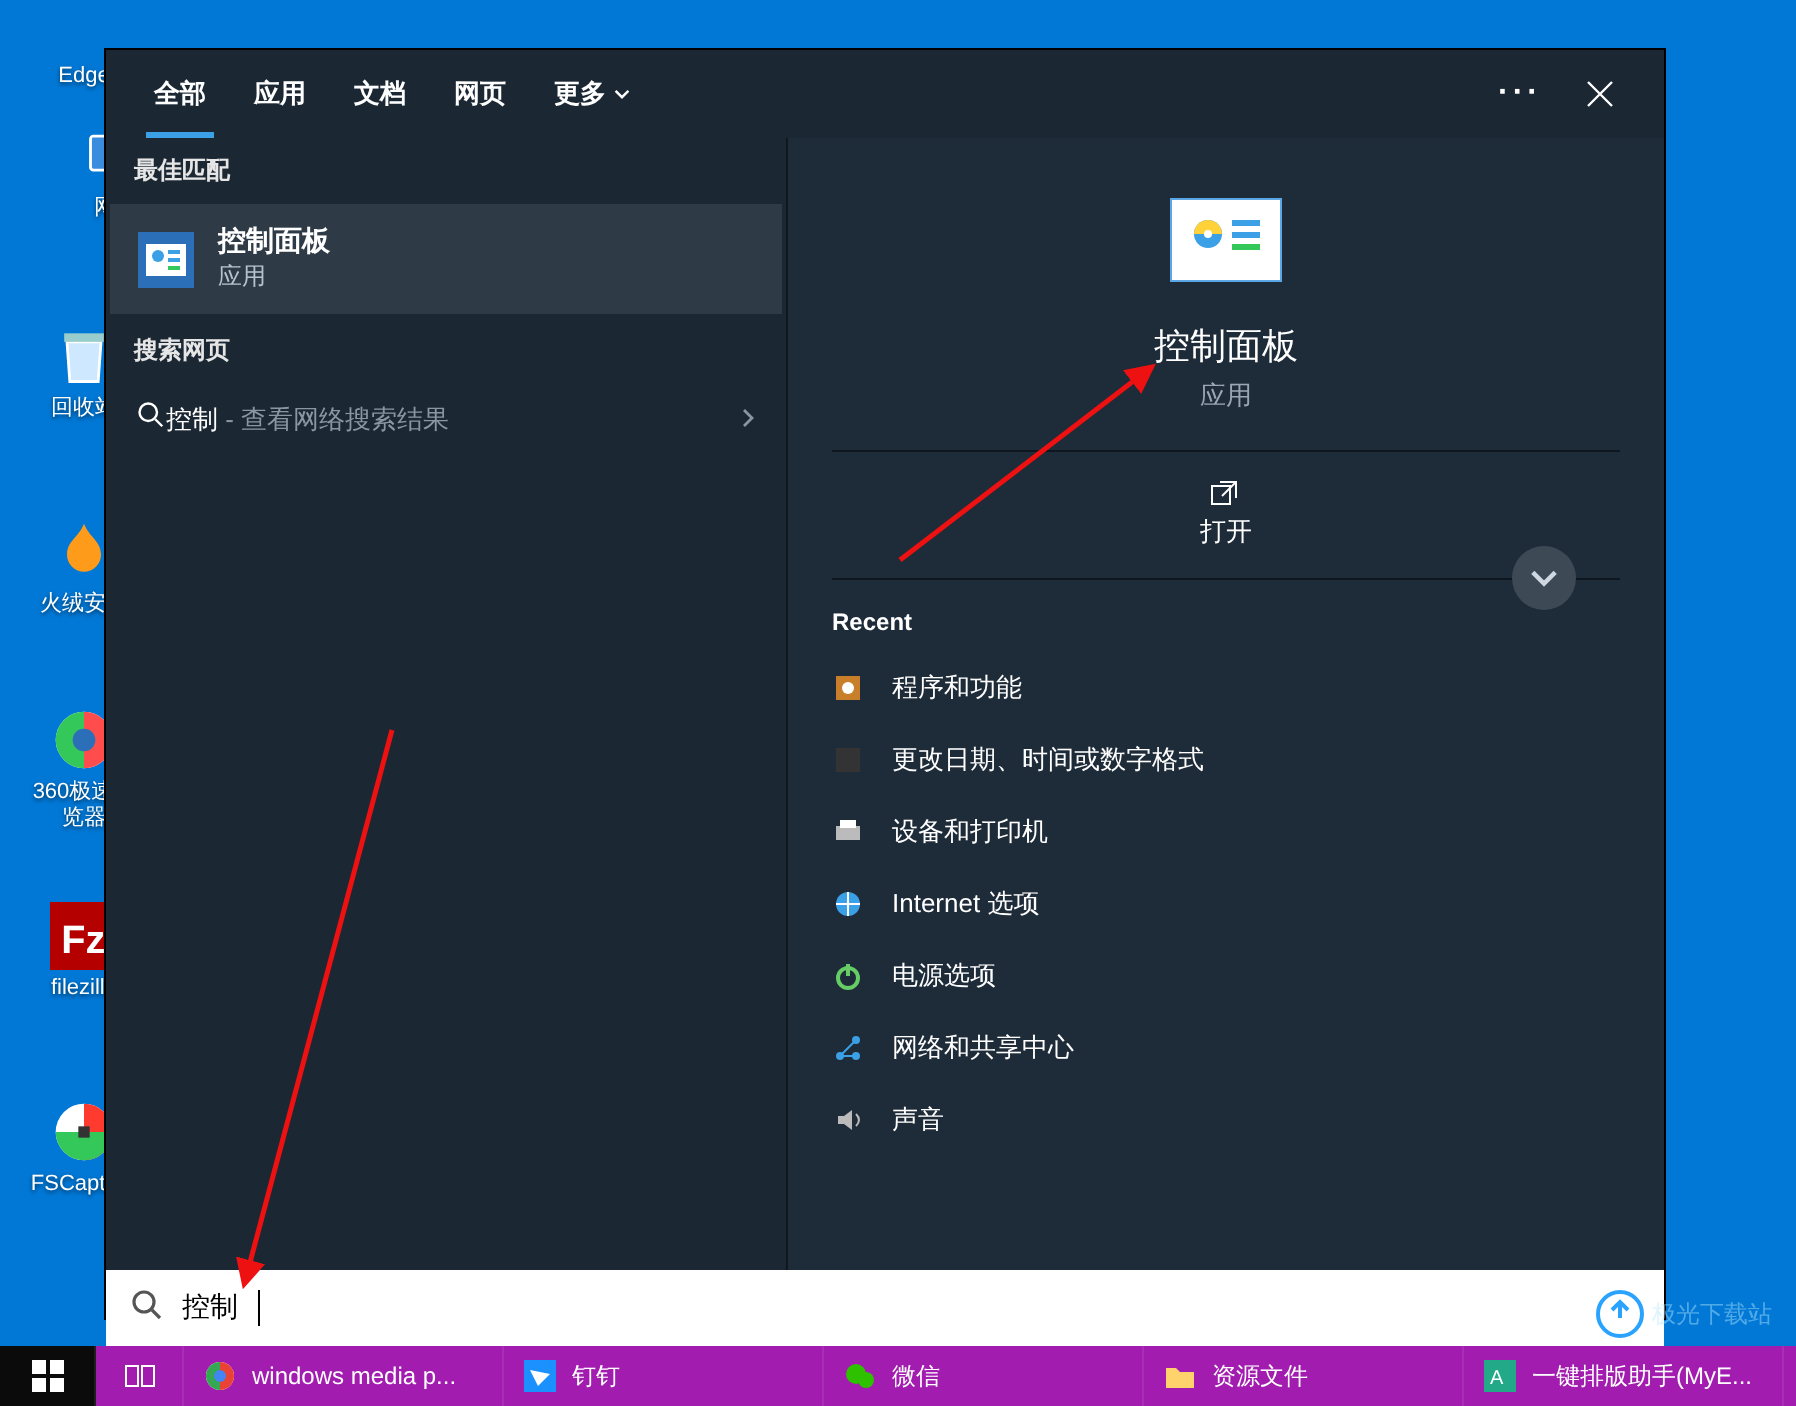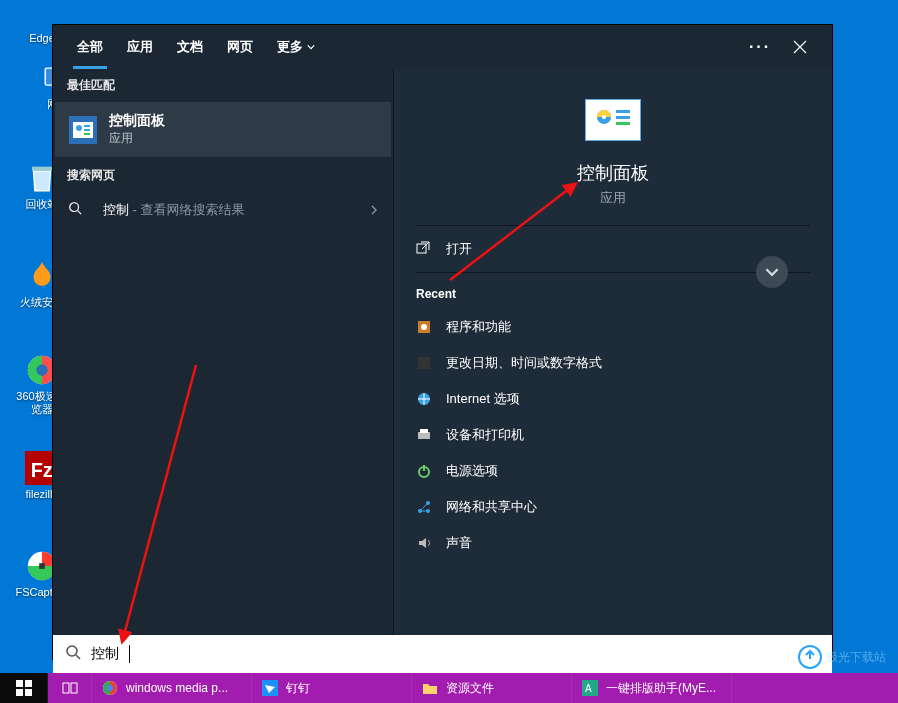--- a/index.html
+++ b/index.html
@@ -29,7 +29,7 @@
 .best-match .bi { width: 28px; height: 28px; background: #2a6fb8; display: flex; align-items: center; justify-content: center; }
 .best-match .bt { font-size: 14px; font-weight: 600; }
 .best-match .bs { font-size: 12px; color: #b7c2cc; }
-.web-item { display: flex; align-items: center; padding: 10px 14px; gap: 20px; cursor: pointer; }
+.web-item { display: flex; align-items: center; padding: 10px 14px; gap: 0; cursor: pointer; }
 .web-item .wi { width: 16px; text-align: center; }
 .web-item .wt { font-size: 13px; }
 .web-item .ws { font-size: 13px; color: #8a96a2; }

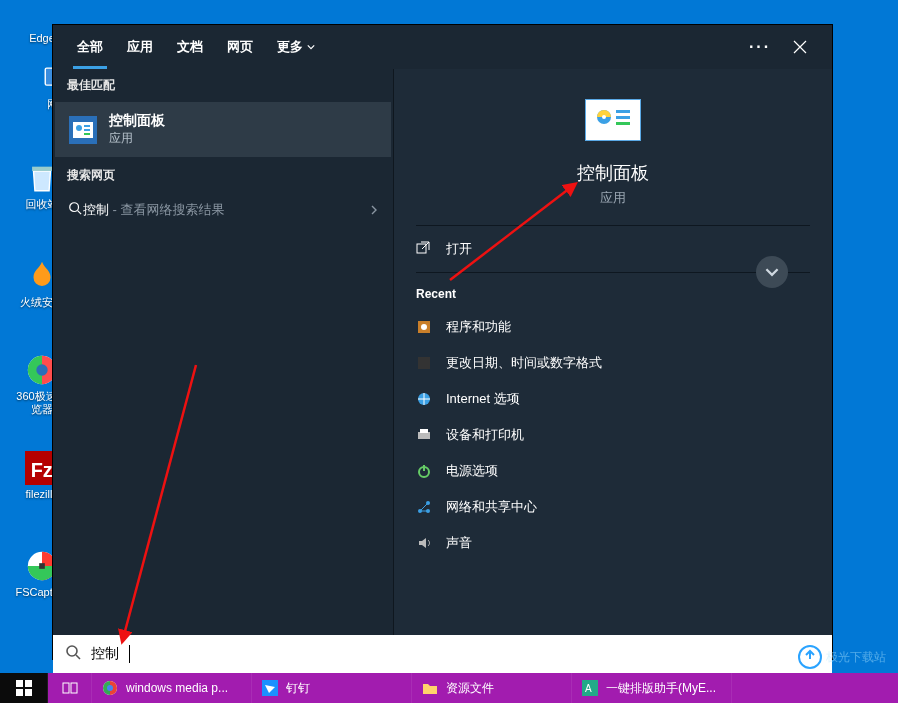--- a/index.html
+++ b/index.html
@@ -40,7 +40,7 @@
 .detail-title { font-size: 18px; }
 .detail-sub { font-size: 13px; color: #9aa6b2; margin-top: 4px; }
 .h-sep { height: 1px; background: #0e1720; margin: 0 22px; }
-.open-row { display: flex; align-items: center; gap: 14px; padding: 14px 22px; font-size: 13px; cursor: pointer; }
+.open-row { display: flex; align-items: center; padding: 14px 22px; font-size: 13px; cursor: pointer; flex-direction: column; }
 .open-row .oicon { width: 16px; }
 .expand-wrap { position: relative; }
 .expand-btn { position: absolute; right: 22px; top: -16px; width: 32px; height: 32px; border-radius: 50%; background: #3d4a56; display: flex; align-items: center; justify-content: center; cursor: pointer; }

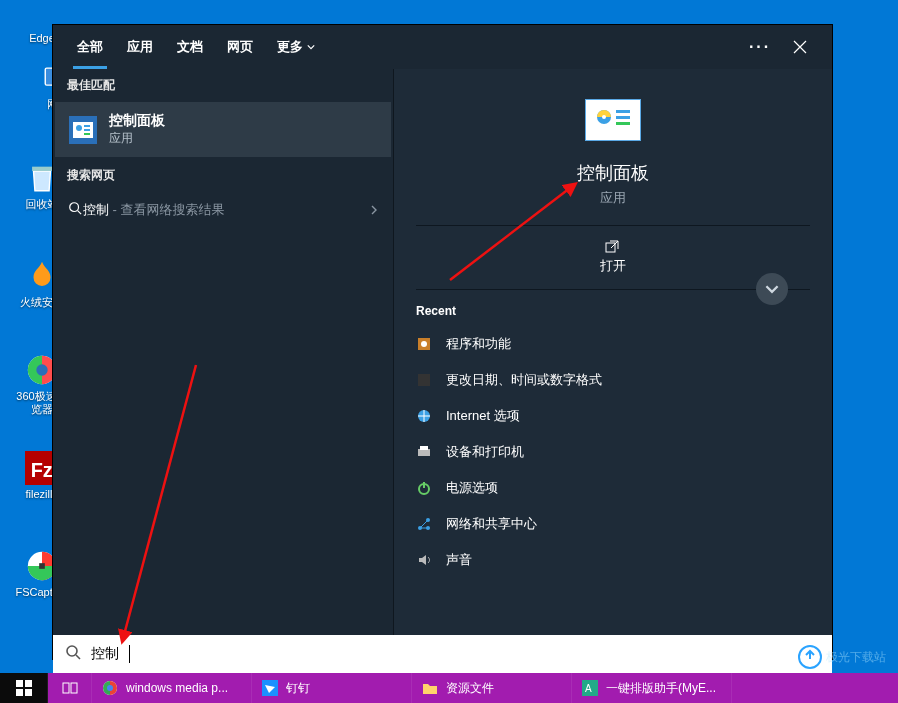--- a/index.html
+++ b/index.html
@@ -245,20 +245,20 @@
           <div class="recent-item">
             <div class="ri">
               <svg width="16" height="16" viewBox="0 0 16 16">
+                <rect x="2" y="5" width="12" height="7" fill="#bbb"></rect>
+                <rect x="4" y="2" width="8" height="4" fill="#fff"></rect>
+              </svg>
+            </div>
+            <div>设备和打印机</div>
+          </div>
+          <div class="recent-item">
+            <div class="ri">
+              <svg width="16" height="16" viewBox="0 0 16 16">
                 <circle cx="8" cy="8" r="6" fill="#3ba0e5"></circle>
                 <path d="M2 8h12M8 2v12" stroke="#fff"></path>
               </svg>
             </div>
             <div>Internet 选项</div>
-          </div>
-          <div class="recent-item">
-            <div class="ri">
-              <svg width="16" height="16" viewBox="0 0 16 16">
-                <rect x="2" y="5" width="12" height="7" fill="#bbb"></rect>
-                <rect x="4" y="2" width="8" height="4" fill="#fff"></rect>
-              </svg>
-            </div>
-            <div>设备和打印机</div>
           </div>
           <div class="recent-item">
             <div class="ri">

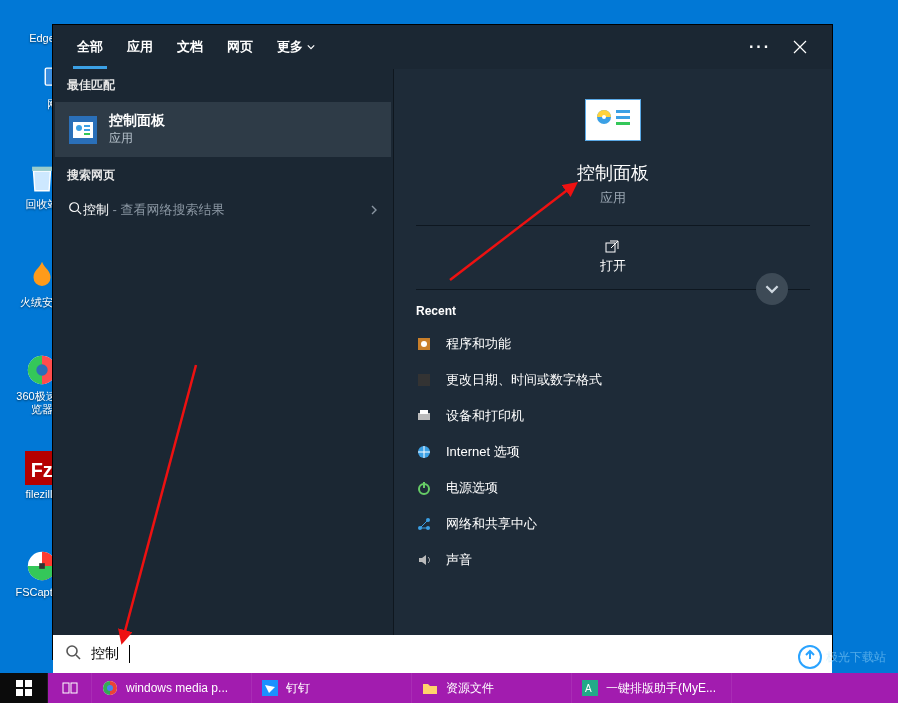--- a/index.html
+++ b/index.html
@@ -364,6 +364,15 @@
       <div class="tb-btn task">
         <div class="tico">
           <svg width="16" height="16" viewBox="0 0 16 16">
+            <circle cx="6" cy="7" r="5" fill="#2dc100"></circle>
+            <circle cx="11" cy="10" r="4" fill="#2dc100"></circle>
+          </svg>
+        </div>
+        <span>微信</span>
+      </div>
+      <div class="tb-btn task">
+        <div class="tico">
+          <svg width="16" height="16" viewBox="0 0 16 16">
             <path d="M1 4h5l2 2h7v8H1z" fill="#ffd36b"></path>
           </svg>
         </div>

